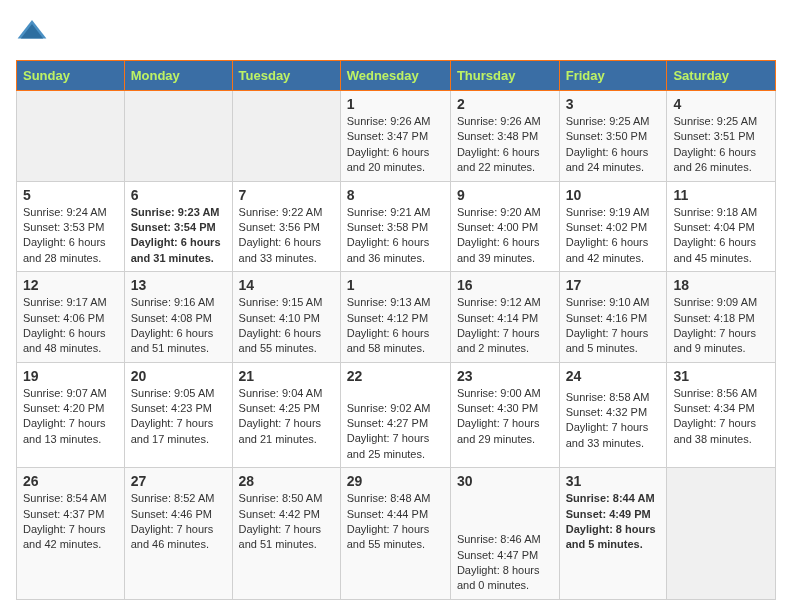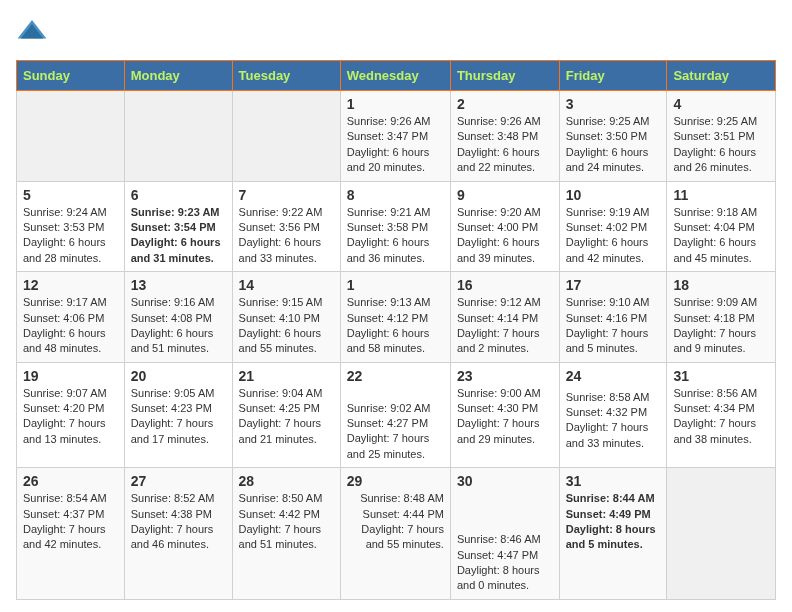--- a/index.html
+++ b/index.html
@@ -321,7 +321,7 @@
         <td>
           <div class="day-number">27</div>
           <div class="day-info" style="white-space: pre-line;">Sunrise: 8:52 AM
-Sunset: 4:38 PM
+Sunset: 4:46 PM
 Daylight: 7 hours
 and 46 minutes.</div>
         </td>

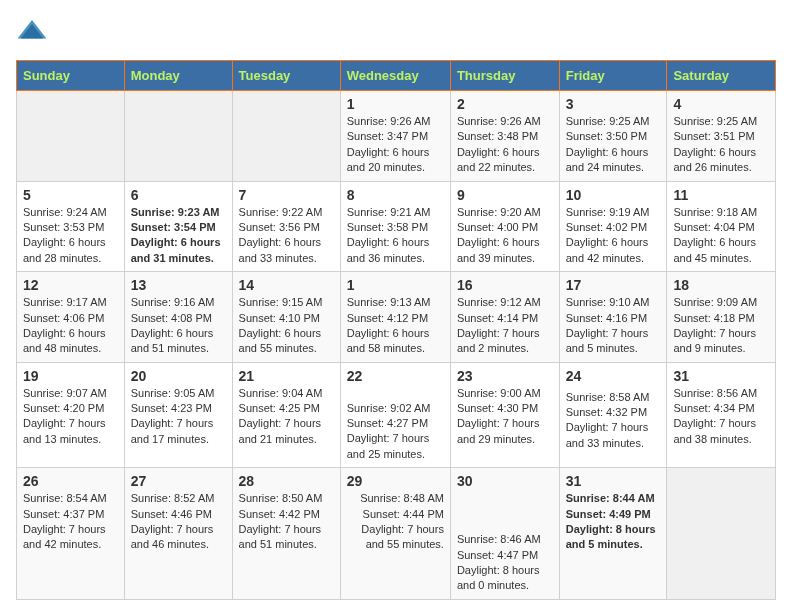--- a/index.html
+++ b/index.html
@@ -334,7 +334,7 @@
         </td>
         <td>
           <div class="day-number">29</div>
-          <div class="day-info" style="white-space: pre-line; text-align: right;">Sunrise: 8:48 AM
+          <div class="day-info" style="white-space: pre-line;">Sunrise: 8:48 AM
 Sunset: 4:44 PM
 Daylight: 7 hours
 and 55 minutes.</div>

